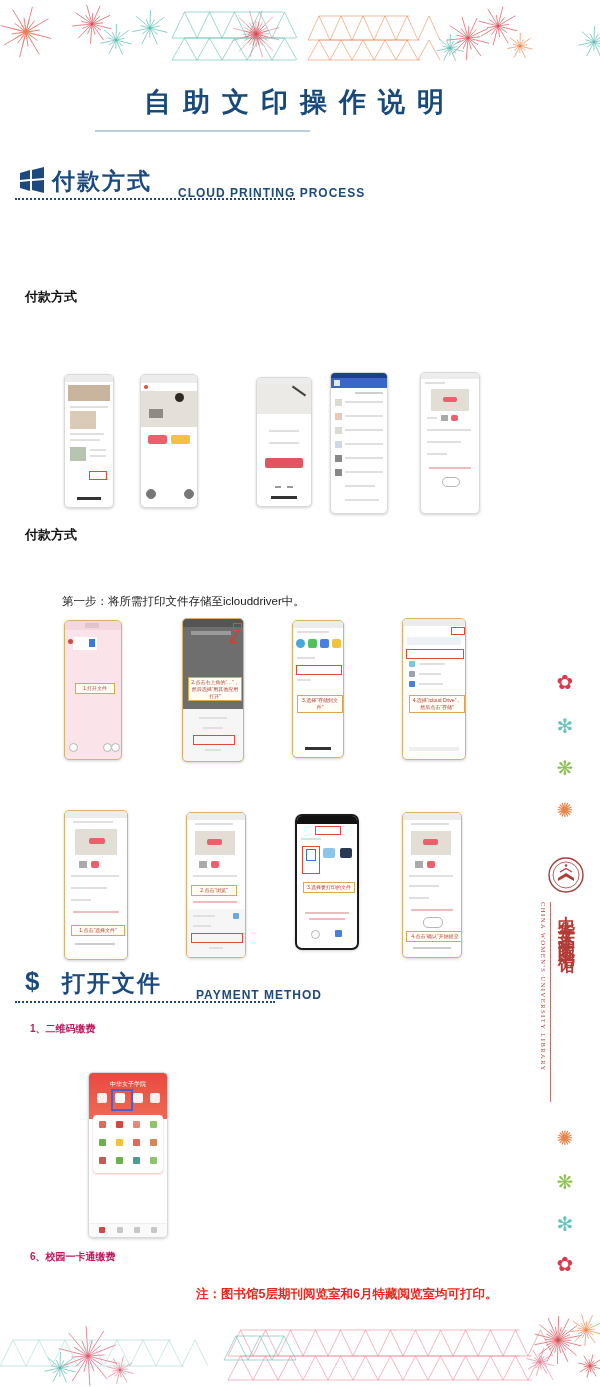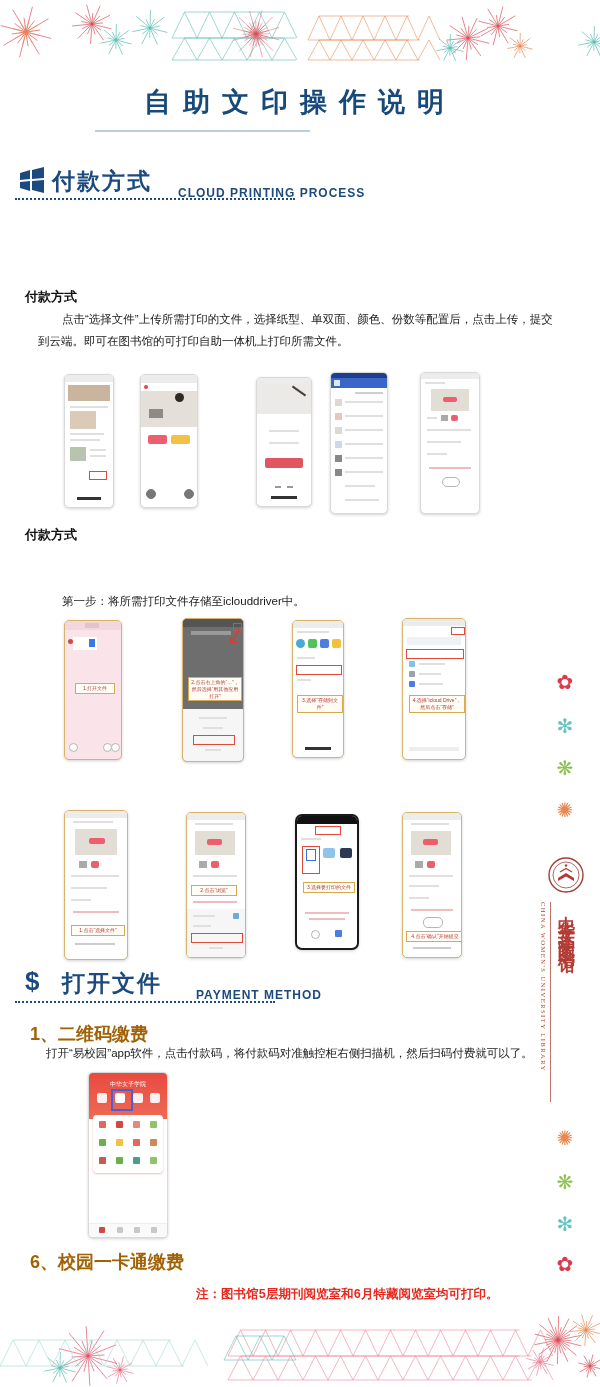--- a/index.html
+++ b/index.html
@@ -87,7 +87,6 @@
 
 
   <div class="abs sub-head" style="left:25px;top:288px;">付款方式</div>
-  <div class="abs body-text" style="left:38px;top:308px;width:525px;text-indent:24px;">点击“选择文件”上传所需打印的文件，选择纸型、单双面、颜色、份数等配置后，点击上传，提交到云端。即可在图书馆的可打印自助一体机上打印所需文件。</div>
 
   <div class="phone" style="left:64px;top:374px;width:48px;height:132px;">
     <div class="bar" style="left:0;top:0;width:48px;height:7px;"></div>

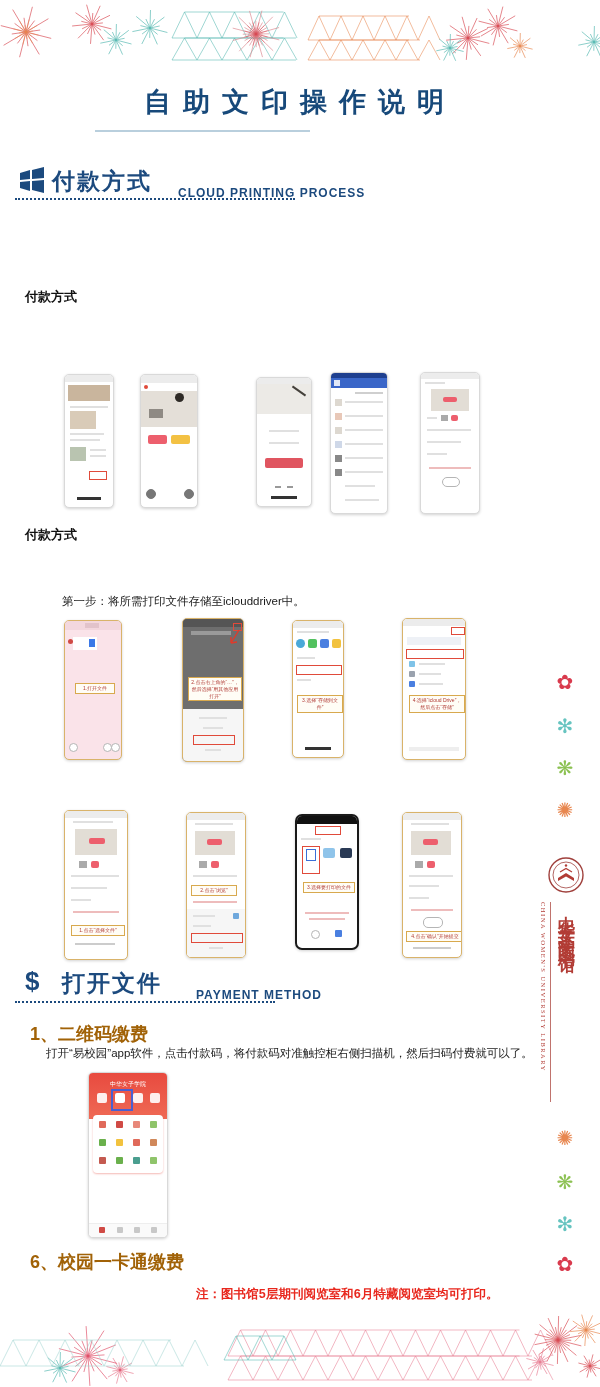--- a/index.html
+++ b/index.html
@@ -15,7 +15,7 @@
   .dotline{border-bottom:2px dotted #1c4a7e;}
   .body-text{font-size:11.5px;line-height:1.95;color:#1a1a1a;}
   .sub-head{font-size:13px;font-weight:bold;color:#111;}
-  .num-head{font-size:18px;font-weight:bold;color:#a16207;}
+  .num-head{font-size:10px;font-weight:bold;color:#be185d;}
   .step-label{font-size:11.5px;color:#1a1a1a;}
   .note-red{font-size:12.5px;font-weight:bold;color:#e8281e;}
   .phone{position:absolute;background:#fff;border:1px solid #d9d9d9;border-radius:5px;

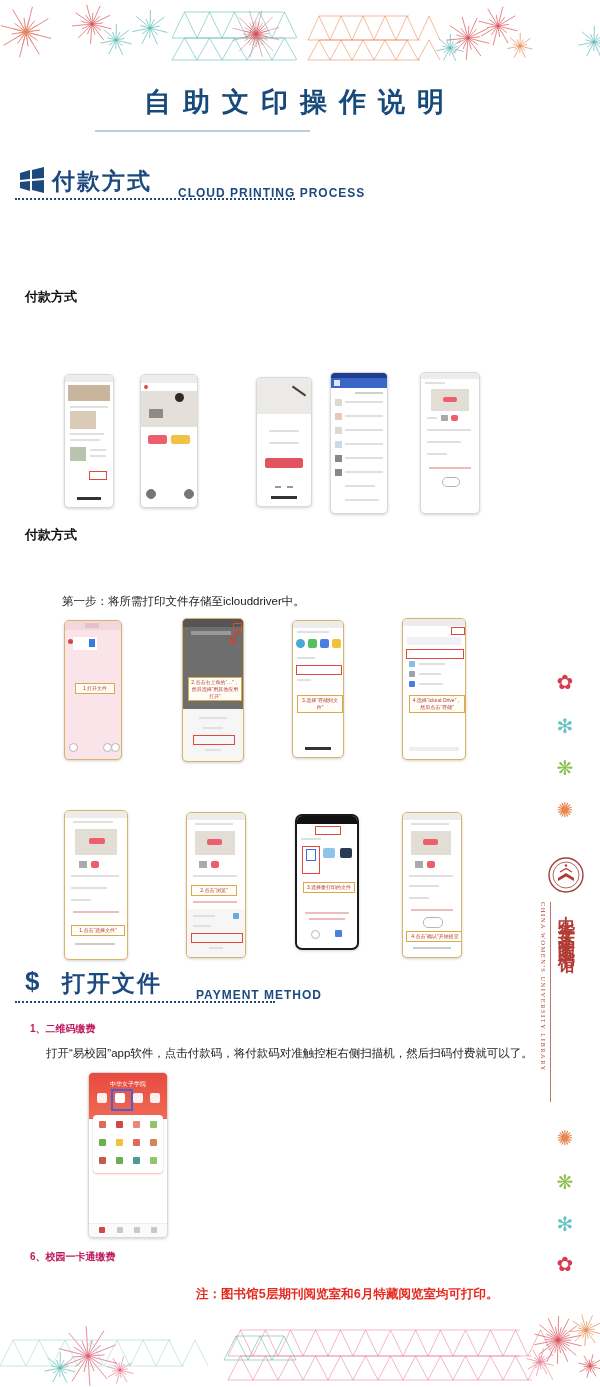--- a/index.html
+++ b/index.html
@@ -292,7 +292,6 @@
   <div class="abs dotline" style="left:15px;top:1001px;width:260px;"></div>
 
   <div class="abs num-head" style="left:30px;top:1022px;">1、二维码缴费</div>
-  <div class="abs body-text" style="left:46px;top:1042px;width:515px;">打开“易校园”app软件，点击付款码，将付款码对准触控柜右侧扫描机，然后扫码付费就可以了。</div>
 
   <div class="phone" style="left:88px;top:1072px;width:78px;height:164px;">
     <div class="app-hdr" style="left:0;top:0;width:78px;height:46px;"></div>

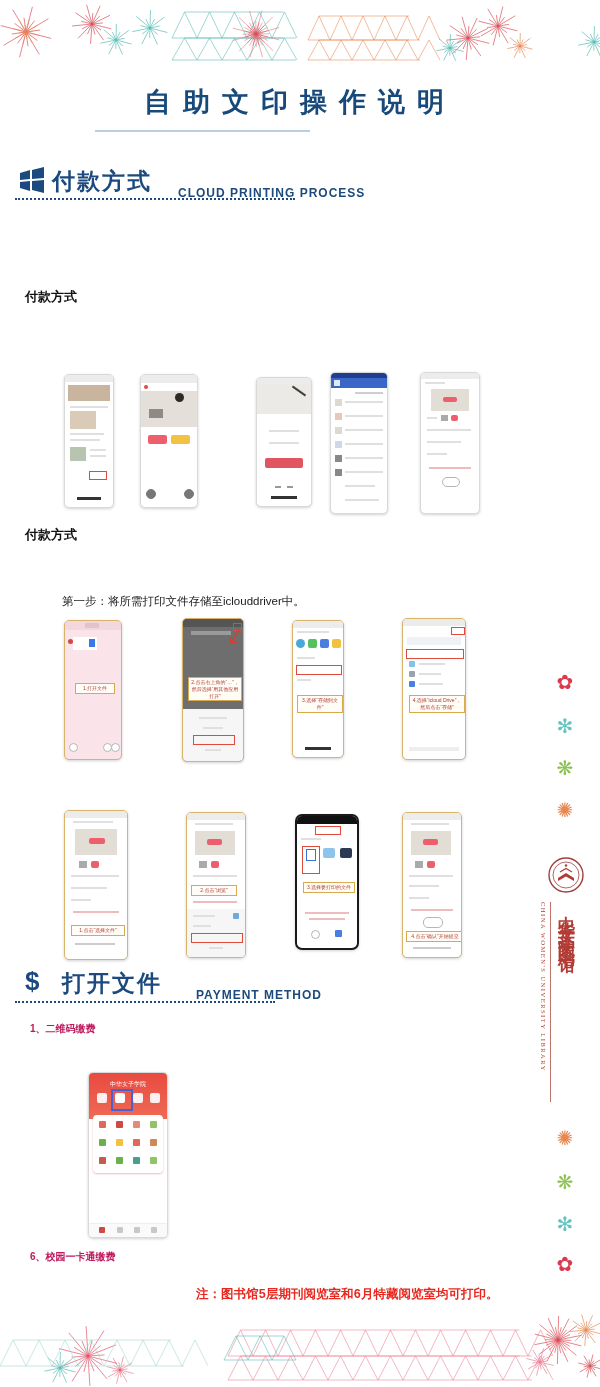--- a/index.html
+++ b/index.html
@@ -325,7 +325,7 @@
 
   <div class="abs num-head" style="left:30px;top:1250px;">6、校园一卡通缴费</div>
 
-  <div class="abs note-red" style="left:196px;top:1286px;font-family:Liberation Mono, monospace;">注：图书馆5层期刊阅览室和6月特藏阅览室均可打印。</div>
+  <div class="abs note-red" style="left:196px;top:1286px;">注：图书馆5层期刊阅览室和6月特藏阅览室均可打印。</div>
 
   <div class="flower" style="left:550px;top:672px;color:#d93a4d;">✿</div>
   <div class="flower" style="left:550px;top:716px;color:#66c4c0;">✻</div>

